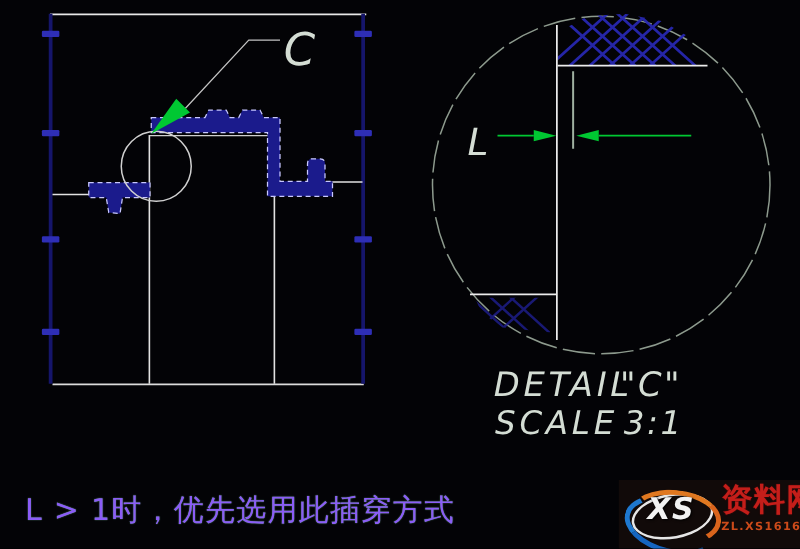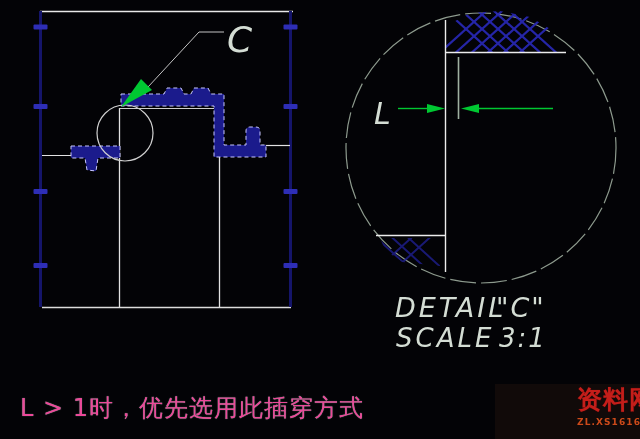--- a/index.html
+++ b/index.html
@@ -13,7 +13,7 @@
   
   #caption{
     position:absolute;left:20px;top:392px;width:350px;
-    color:#ec4899;font-size:24px;letter-spacing:1px;white-space:nowrap;
+    color:#8b5cf6;font-size:24px;letter-spacing:1px;white-space:nowrap;
     text-shadow:0 0 1px #6fae92;
   }
   

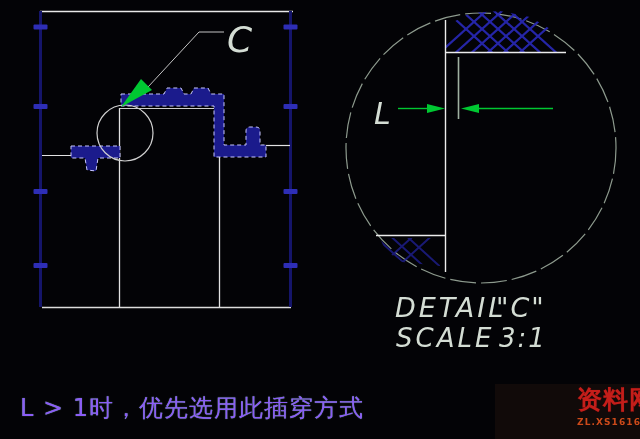--- a/index.html
+++ b/index.html
@@ -158,6 +158,12 @@
   <div id="caption">L &gt; 1时，优先选用此插穿方式</div>
 
   <div id="watermark">
+    <div id="wm-logo">
+      <div class="wm-arc-blue"></div>
+      <div class="wm-ellipse"></div>
+      <div class="wm-arc-orange"></div>
+      <div id="wm-xs">XS</div>
+    </div>
     <div id="wm-name">资料网</div>
     <div id="wm-url">ZL.XS1616.COM</div>
   </div>

